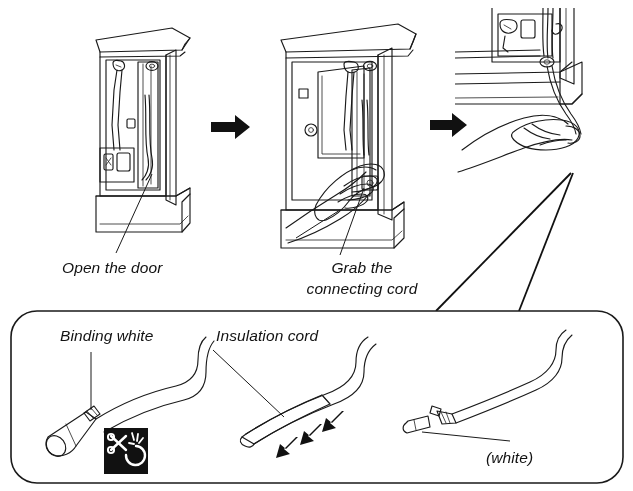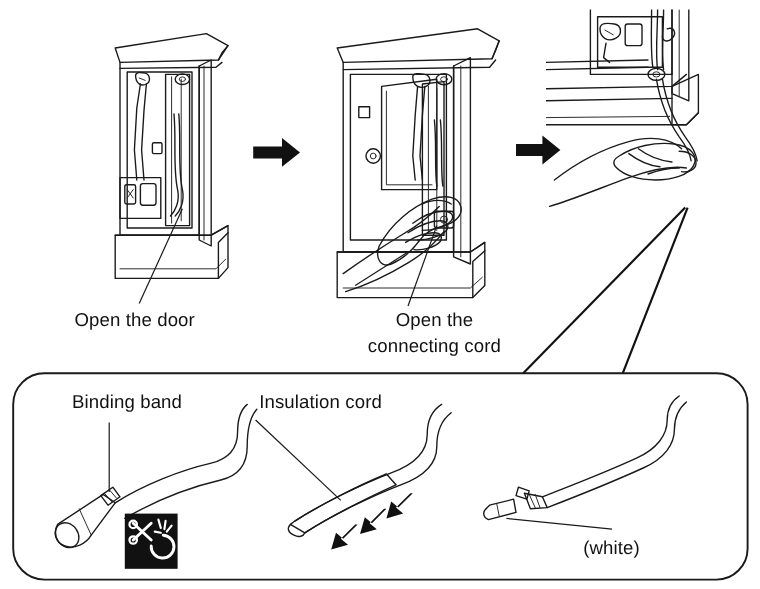--- a/index.html
+++ b/index.html
@@ -34,6 +34,7 @@
     white-space: nowrap;
     letter-spacing: 0.1px;
     line-height: 19px;
+    font-style: italic;
   }
   .lbl.center { text-align: center; }
   

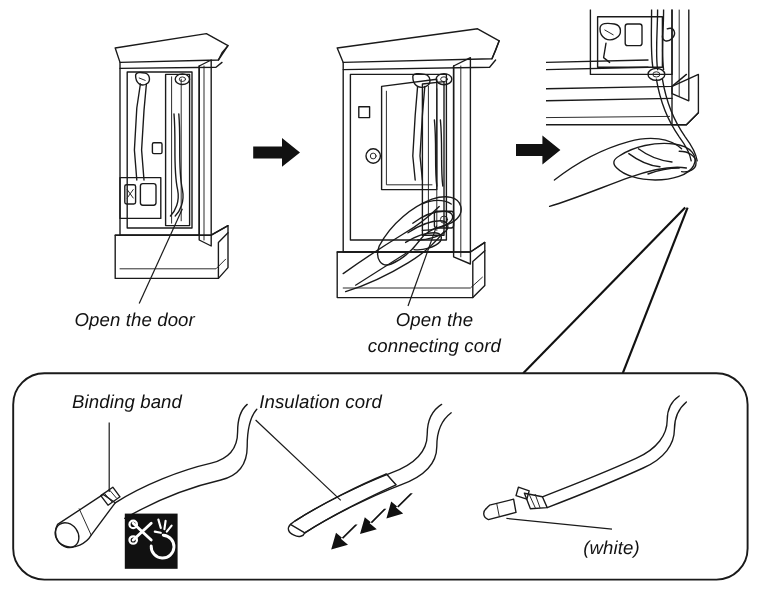--- a/index.html
+++ b/index.html
@@ -331,7 +331,7 @@
 
   <div class="lbl" style="left:62px; top:258px;">Open the door</div>
 
-  <div class="lbl center" style="left:286px; top:258px; width:152px;">Open the</div>
+  <div class="lbl center" style="left:286px; top:258px; width:152px;">Grab the</div>
   <div class="lbl center" style="left:286px; top:279px; width:152px;">connecting cord</div>
 
   <div class="lbl" style="left:60px; top:326px;">Binding band</div>

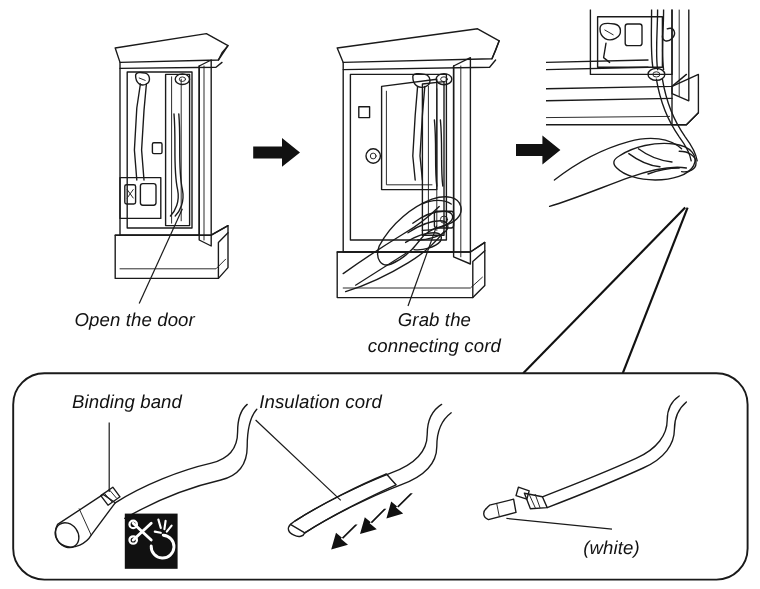--- a/index.html
+++ b/index.html
@@ -334,7 +334,7 @@
   <div class="lbl center" style="left:286px; top:258px; width:152px;">Grab the</div>
   <div class="lbl center" style="left:286px; top:279px; width:152px;">connecting cord</div>
 
-  <div class="lbl" style="left:60px; top:326px;">Binding band</div>
+  <div class="lbl" style="left:60px; top:326px;">Binding white</div>
 
   <div class="lbl" style="left:216px; top:326px;">Insulation cord</div>
 

